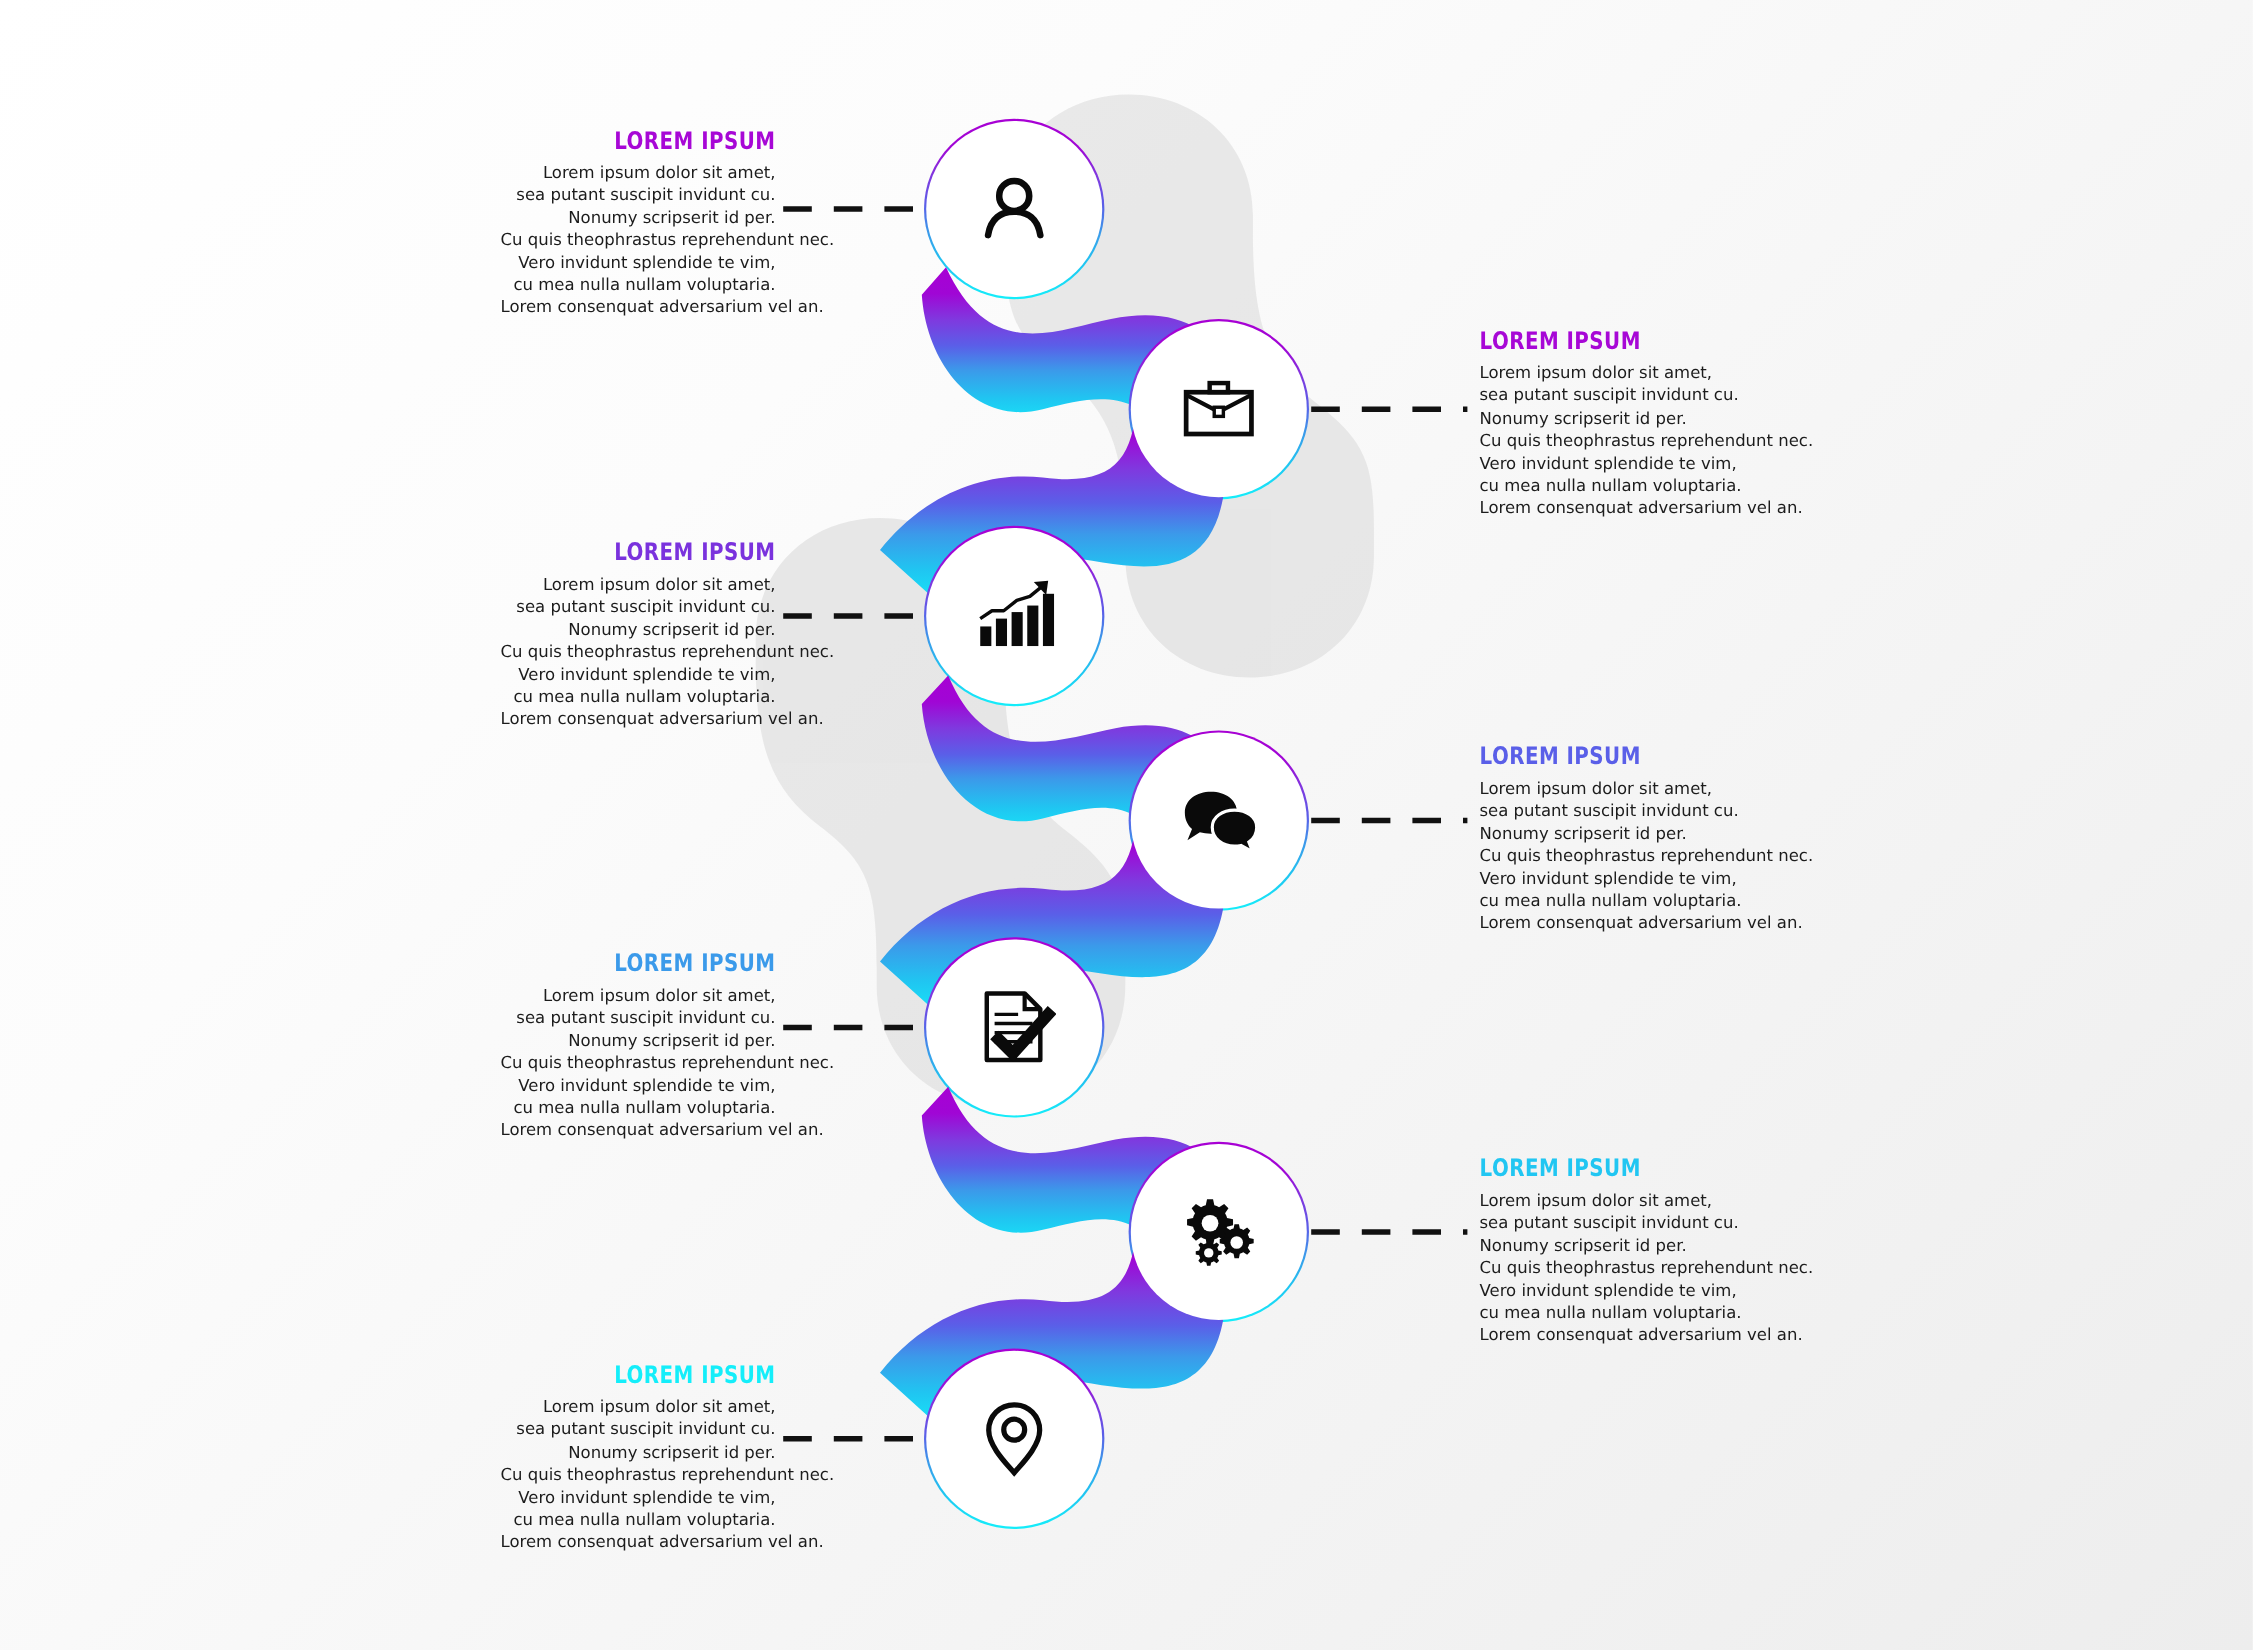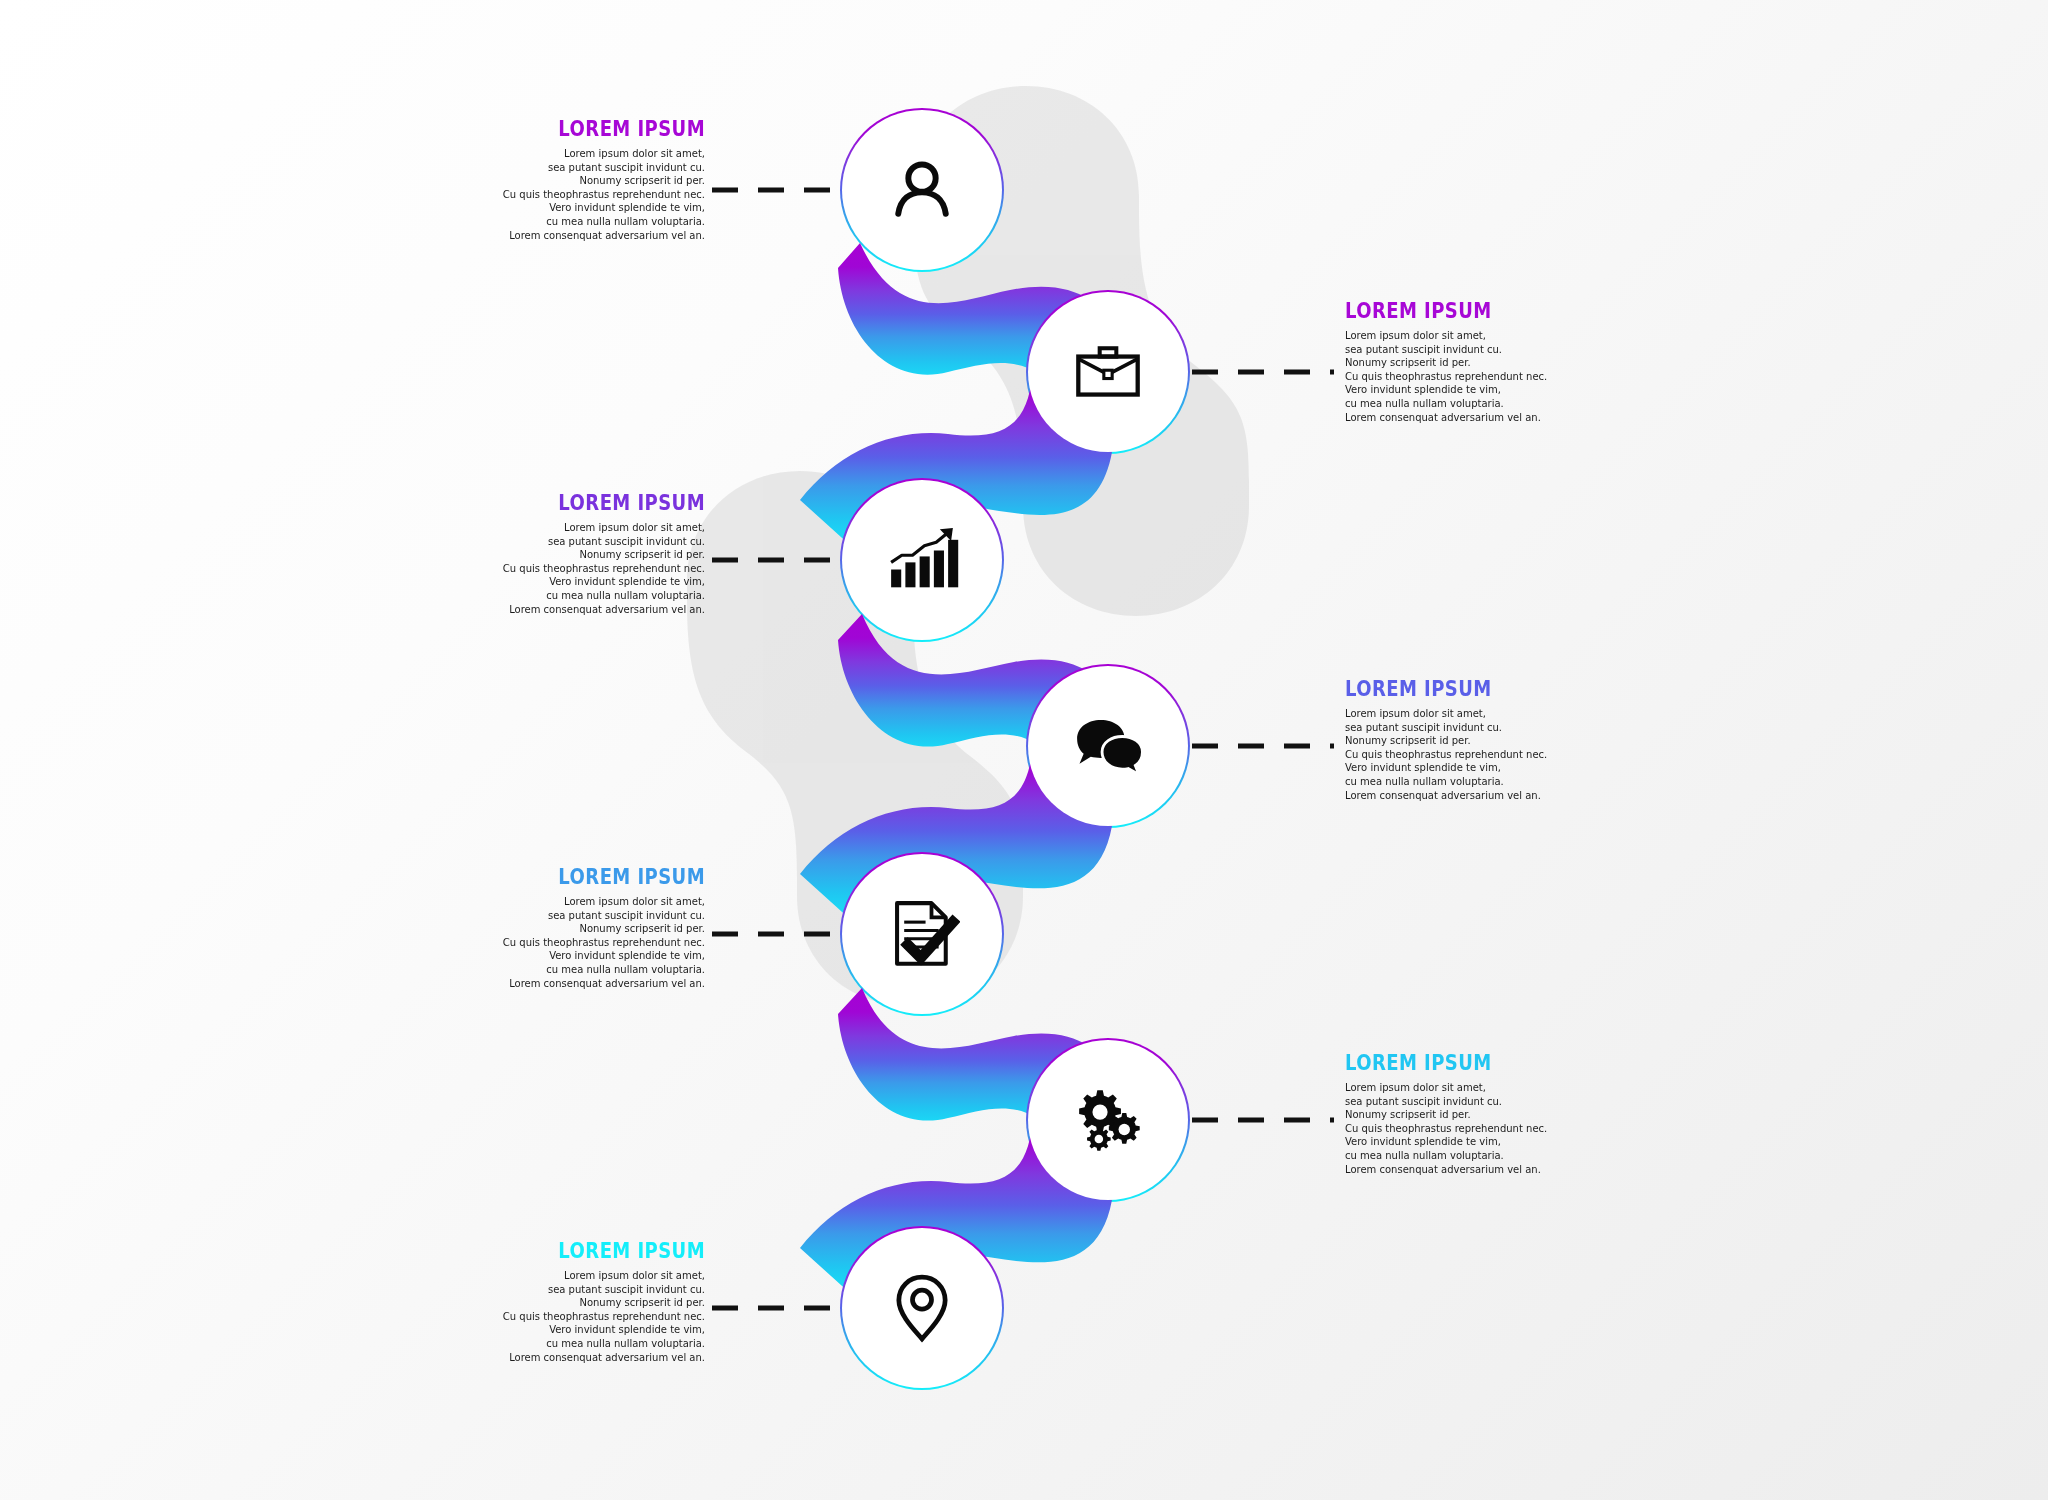--- a/index.html
+++ b/index.html
@@ -64,7 +64,7 @@
   .txt.right .title { transform-origin: left center; }
   .txt .body {
     font-family: "DejaVu Sans", sans-serif;
-    font-size: 10px;
+    font-size: 15px;
     line-height: 1.36;
     color: #1c1c1c;
     margin: 0;

